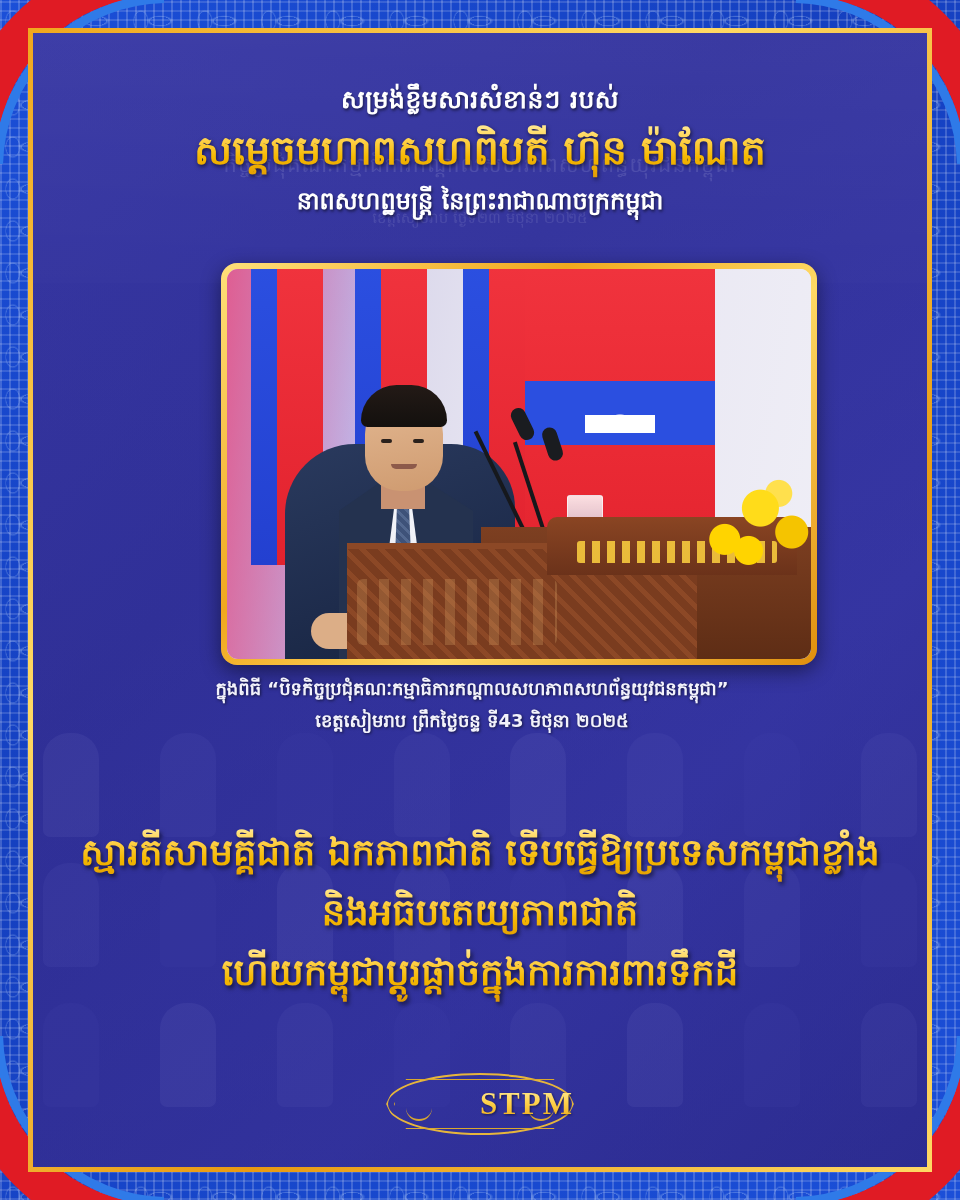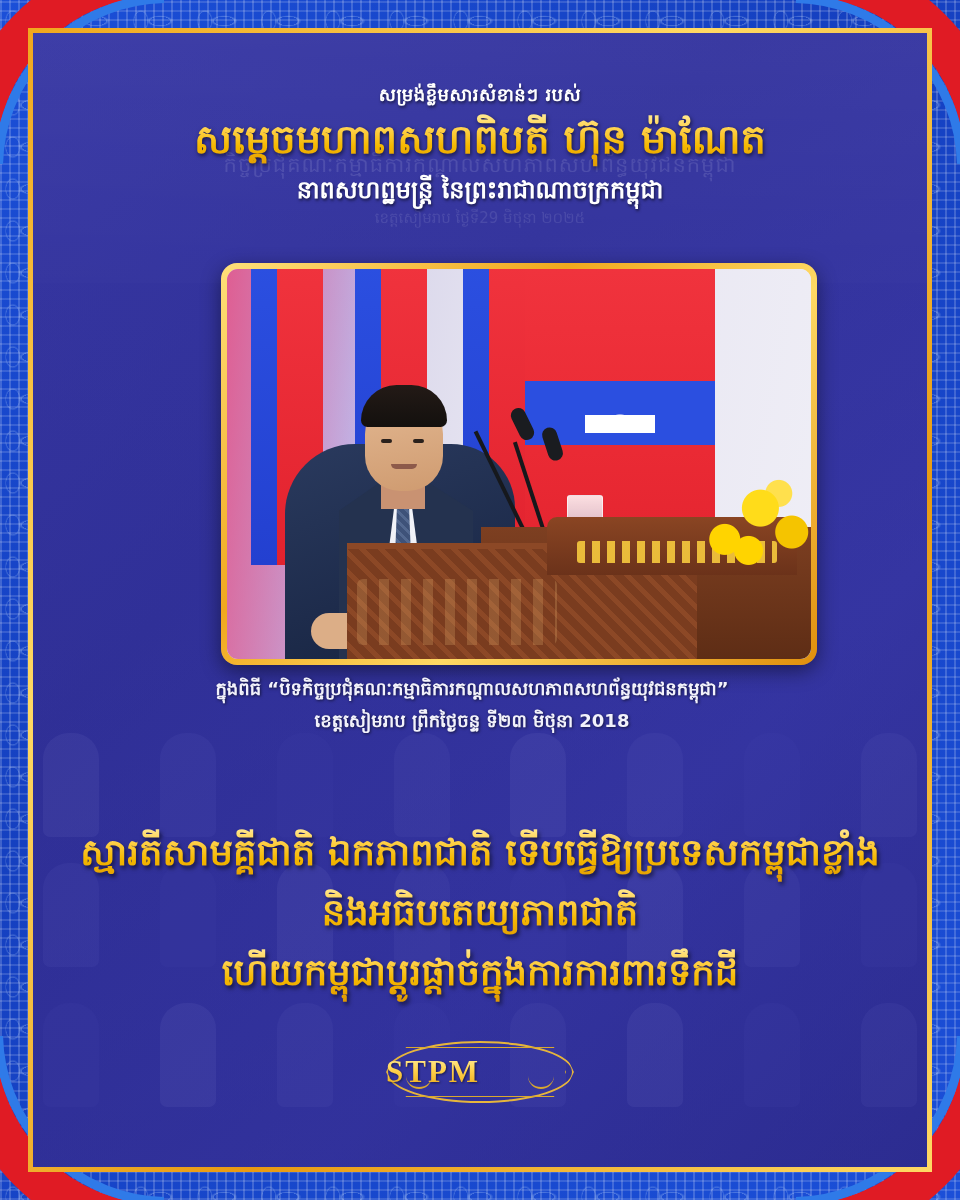--- a/index.html
+++ b/index.html
@@ -87,7 +87,7 @@
   
   .head{position:absolute;left:0;right:0;top:48px;text-align:center;}
   .h-line1{
-    font-size:18px;color:#ffffff;font-weight:bold;letter-spacing:.5px;
+    font-size:25px;color:#ffffff;font-weight:bold;letter-spacing:.5px;
     text-shadow:1px 2px 3px rgba(0,0,0,.55);line-height:1.5;
   }
   .h-title{

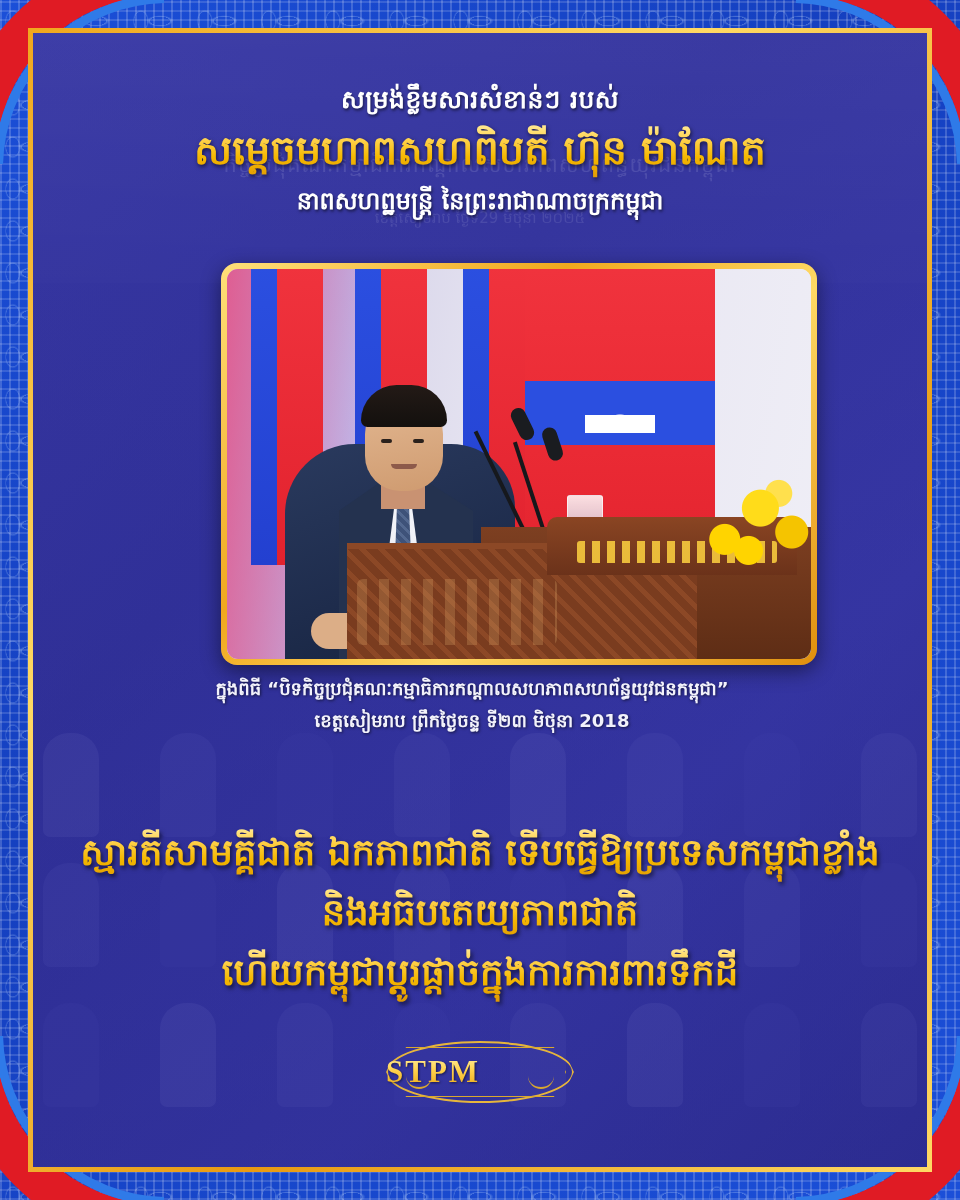--- a/index.html
+++ b/index.html
@@ -235,7 +235,7 @@
     <div class="wm">
       <div class="hall"></div>
       <div class="wm-text">កិច្ចប្រជុំគណៈកម្មាធិការកណ្តាលសហភាពសហព័ន្ធយុវជនកម្ពុជា</div>
-      <div class="wm-text2">ខេត្តសៀមរាប ថ្ងៃទី29 មិថុនា ២០២៥</div>
+      <div class="wm-text2">ខេត្តសៀមរាប ថ្ងៃទី២៣ មិថុនា ២០២៥</div>
       <div class="crowd">
         <div class="row" style="bottom:330px">
           <div class="p l"></div>

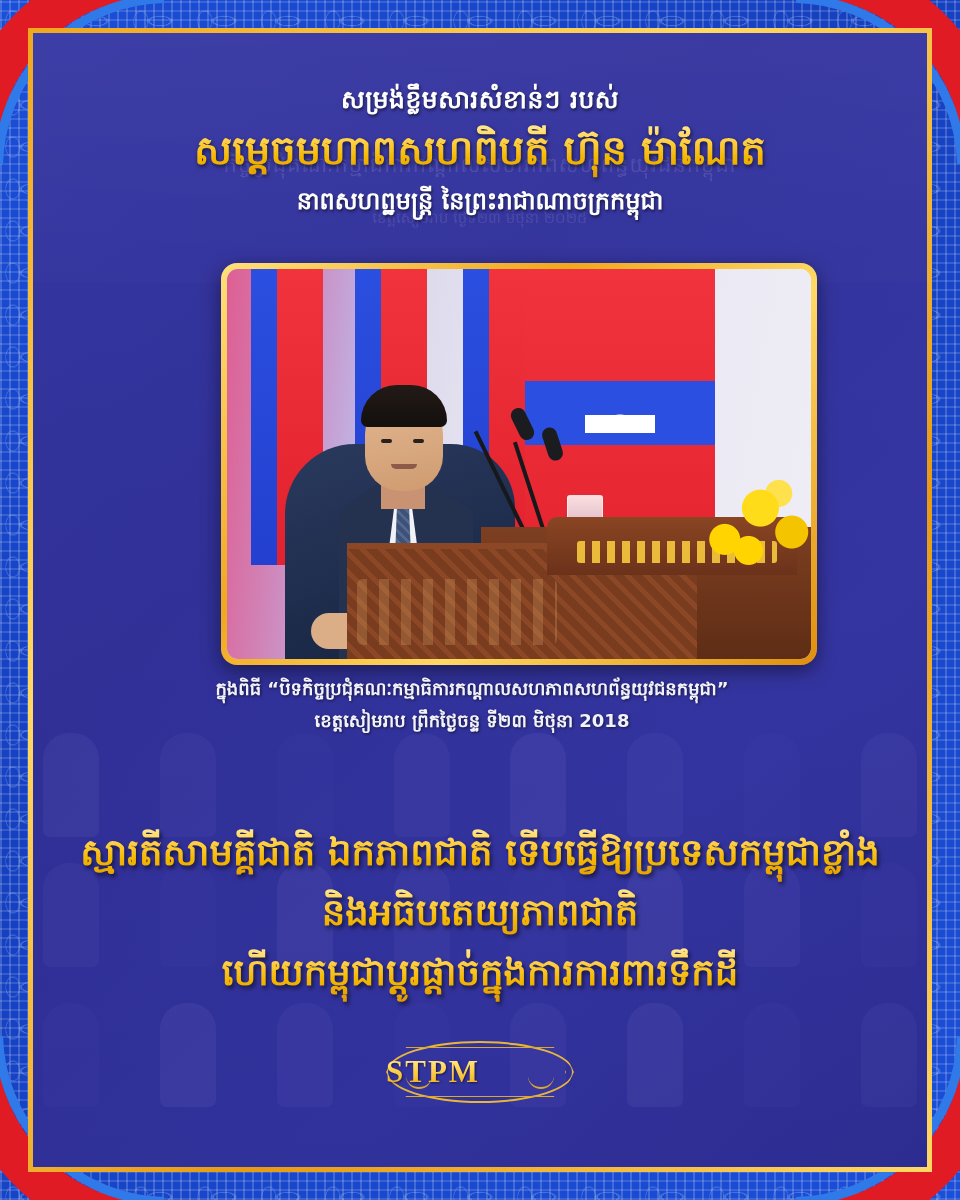--- a/index.html
+++ b/index.html
@@ -330,7 +330,7 @@
 
     <div class="caption">
       <div class="cap-line">ក្នុងពិធី “បិទកិច្ចប្រជុំគណៈកម្មាធិការកណ្តាលសហភាពសហព័ន្ធយុវជនកម្ពុជា”</div>
-      <div class="cap-line">ខេត្តសៀមរាប ព្រឹកថ្ងៃចន្ទ ទី២៣ មិថុនា 2018</div>
+      <div class="cap-line">ខេត្តសៀមរាប ព្រឹកថ្ងៃចន្ទ ទី43 មិថុនា ២០២៥</div>
     </div>
 
     <div class="quote">

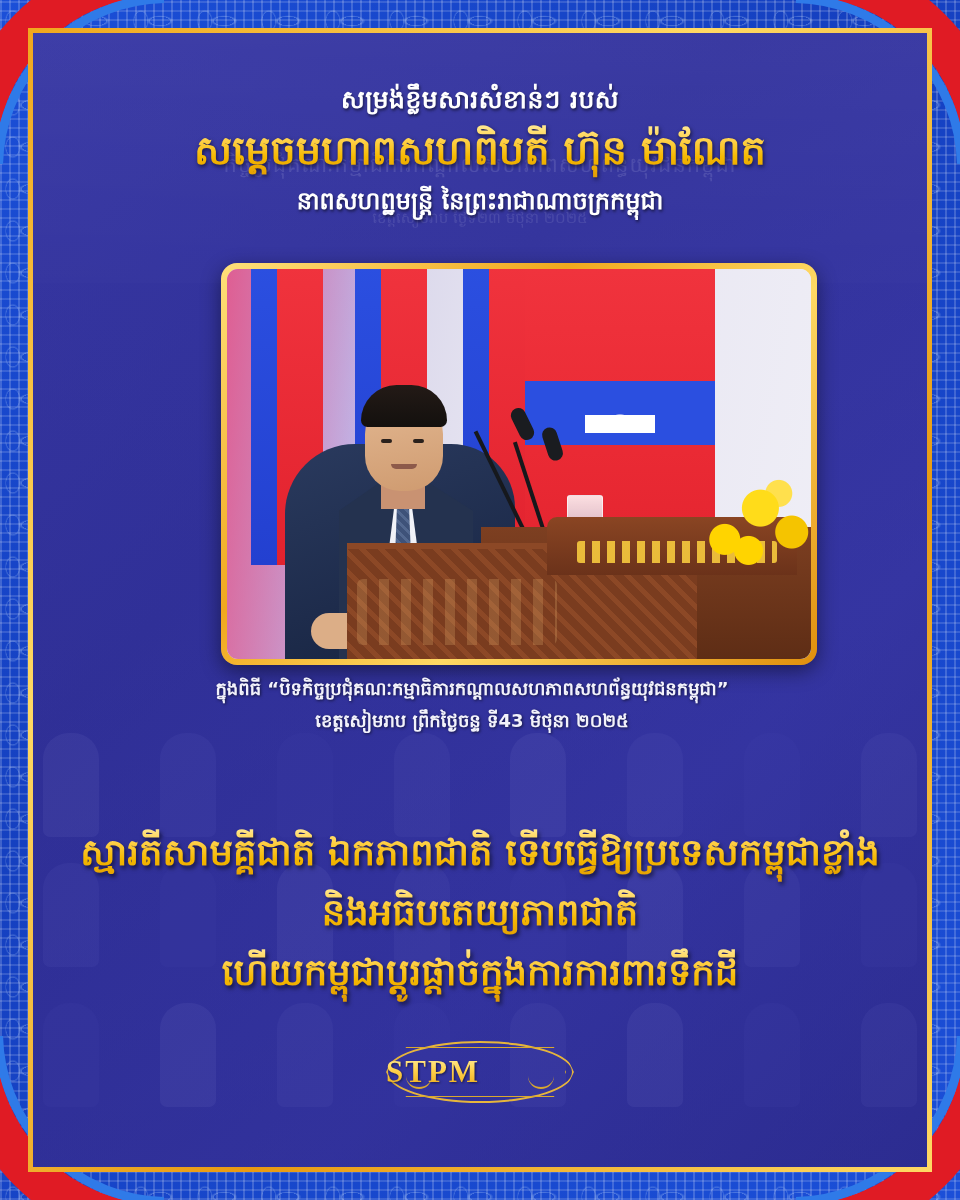--- a/index.html
+++ b/index.html
@@ -198,8 +198,8 @@
   }
 
   
-  .logo{position:absolute;left:50%;transform:translateX(-50%);top:1008px;
-    width:188px;height:62px;display:flex;align-items:center;justify-content:flex-start;}
+  .logo{position:absolute;left:50%;transform:translateX(-50%);top:1040px;
+    width:188px;height:62px;display:flex;align-items:center;justify-content:flex-end;}
   .logo-frame{position:absolute;inset:0;
     border:2px solid #e6b53c;
     border-radius:50% / 50%;

